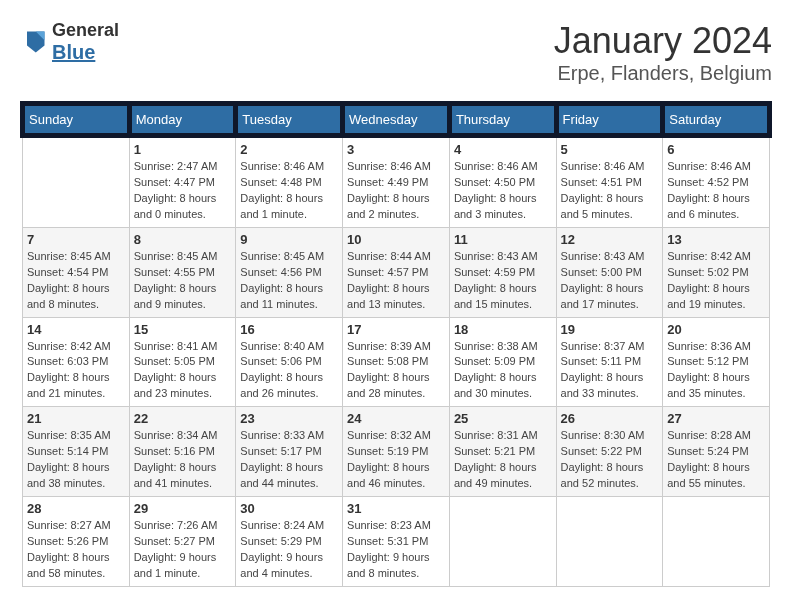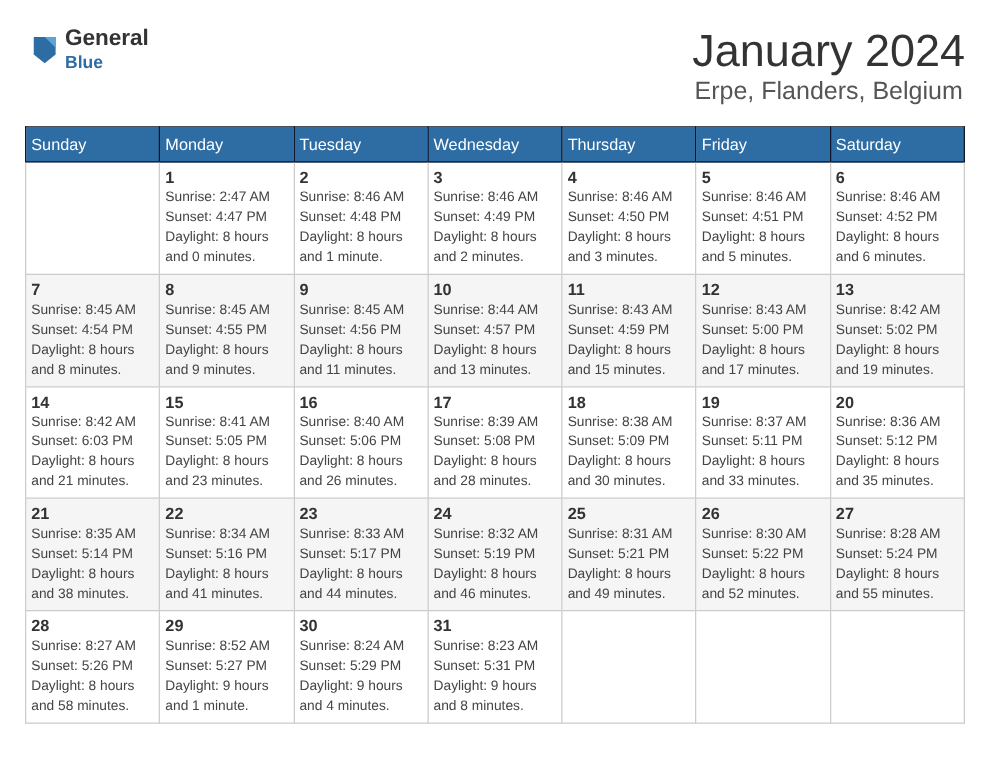--- a/index.html
+++ b/index.html
@@ -88,7 +88,7 @@
     </svg>
     <div>
       <span style="font-size:18px;font-weight:bold;color:#333;text-align:center;">General</span><br>
-      <span style="font-size:14px;font-weight:bold;color:#2e6da4;">Blue</span>
+      <span style="font-size:20px;font-weight:bold;color:#2e6da4;text-decoration:underline;">Blue</span>
     </div>
   </div>
   <div class="title-block">

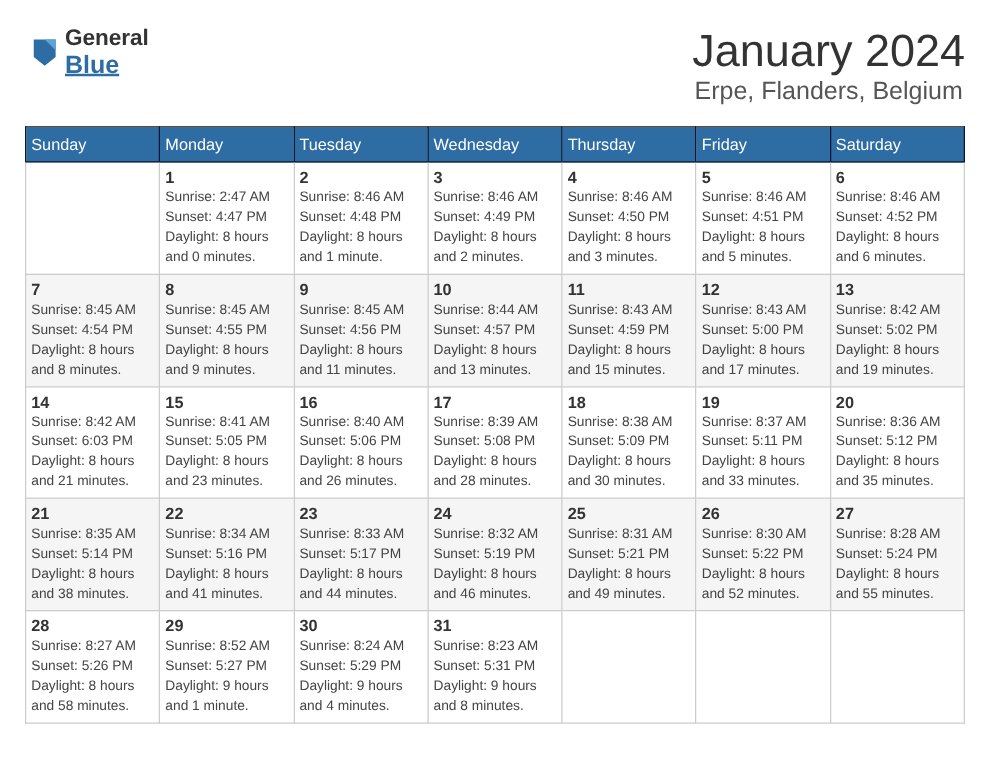--- a/index.html
+++ b/index.html
@@ -26,7 +26,7 @@
       height: 28px;
     }
     .title-block {
-      text-align: center;
+      text-align: right;
     }
     .month-title {
       font-size: 36px;

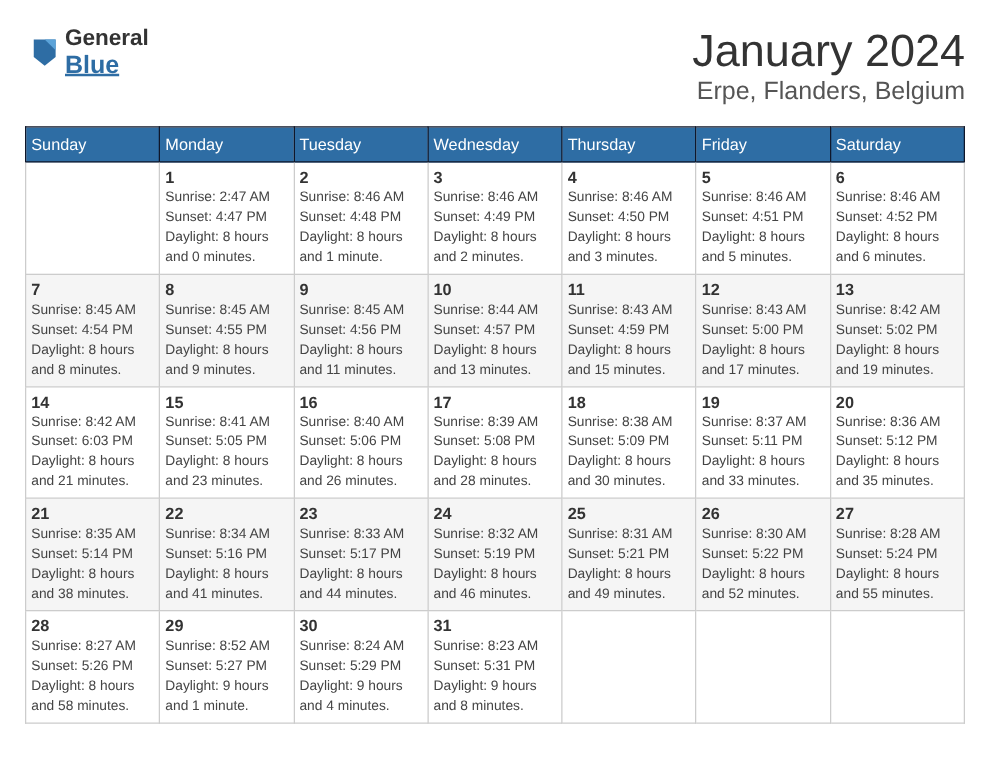--- a/index.html
+++ b/index.html
@@ -49,7 +49,7 @@
       text-align: left;
       font-size: 13px;
       font-weight: normal;
-      border: 1px solid #0f172a;
+      border: 5px solid #0f172a;
     }
     tbody tr td {
       border: 1px solid #ccc;

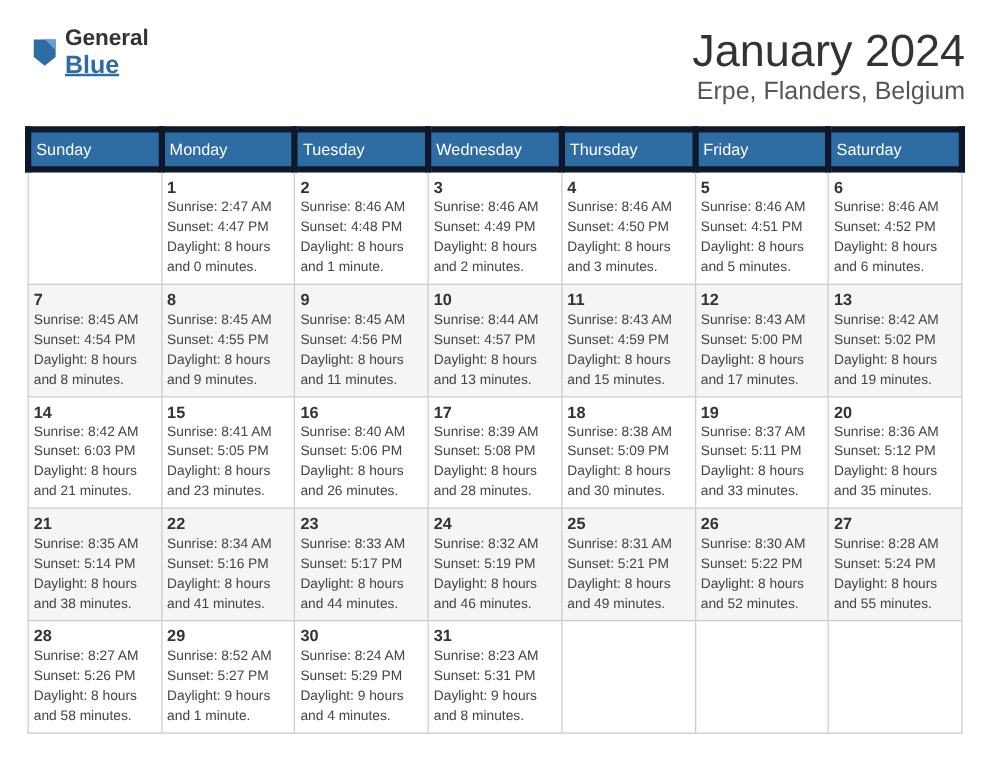--- a/index.html
+++ b/index.html
@@ -347,7 +347,7 @@
         <td>
           <span class="day-number">29</span>
         <div class="day-info">
-          <div>Sunrise: 8:52 AM</div>
+          <div>Sunrise: 7:26 AM</div>
           <div>Sunset: 5:27 PM</div>
           <div>Daylight: 9 hours and 1 minute.</div>
         </div>

